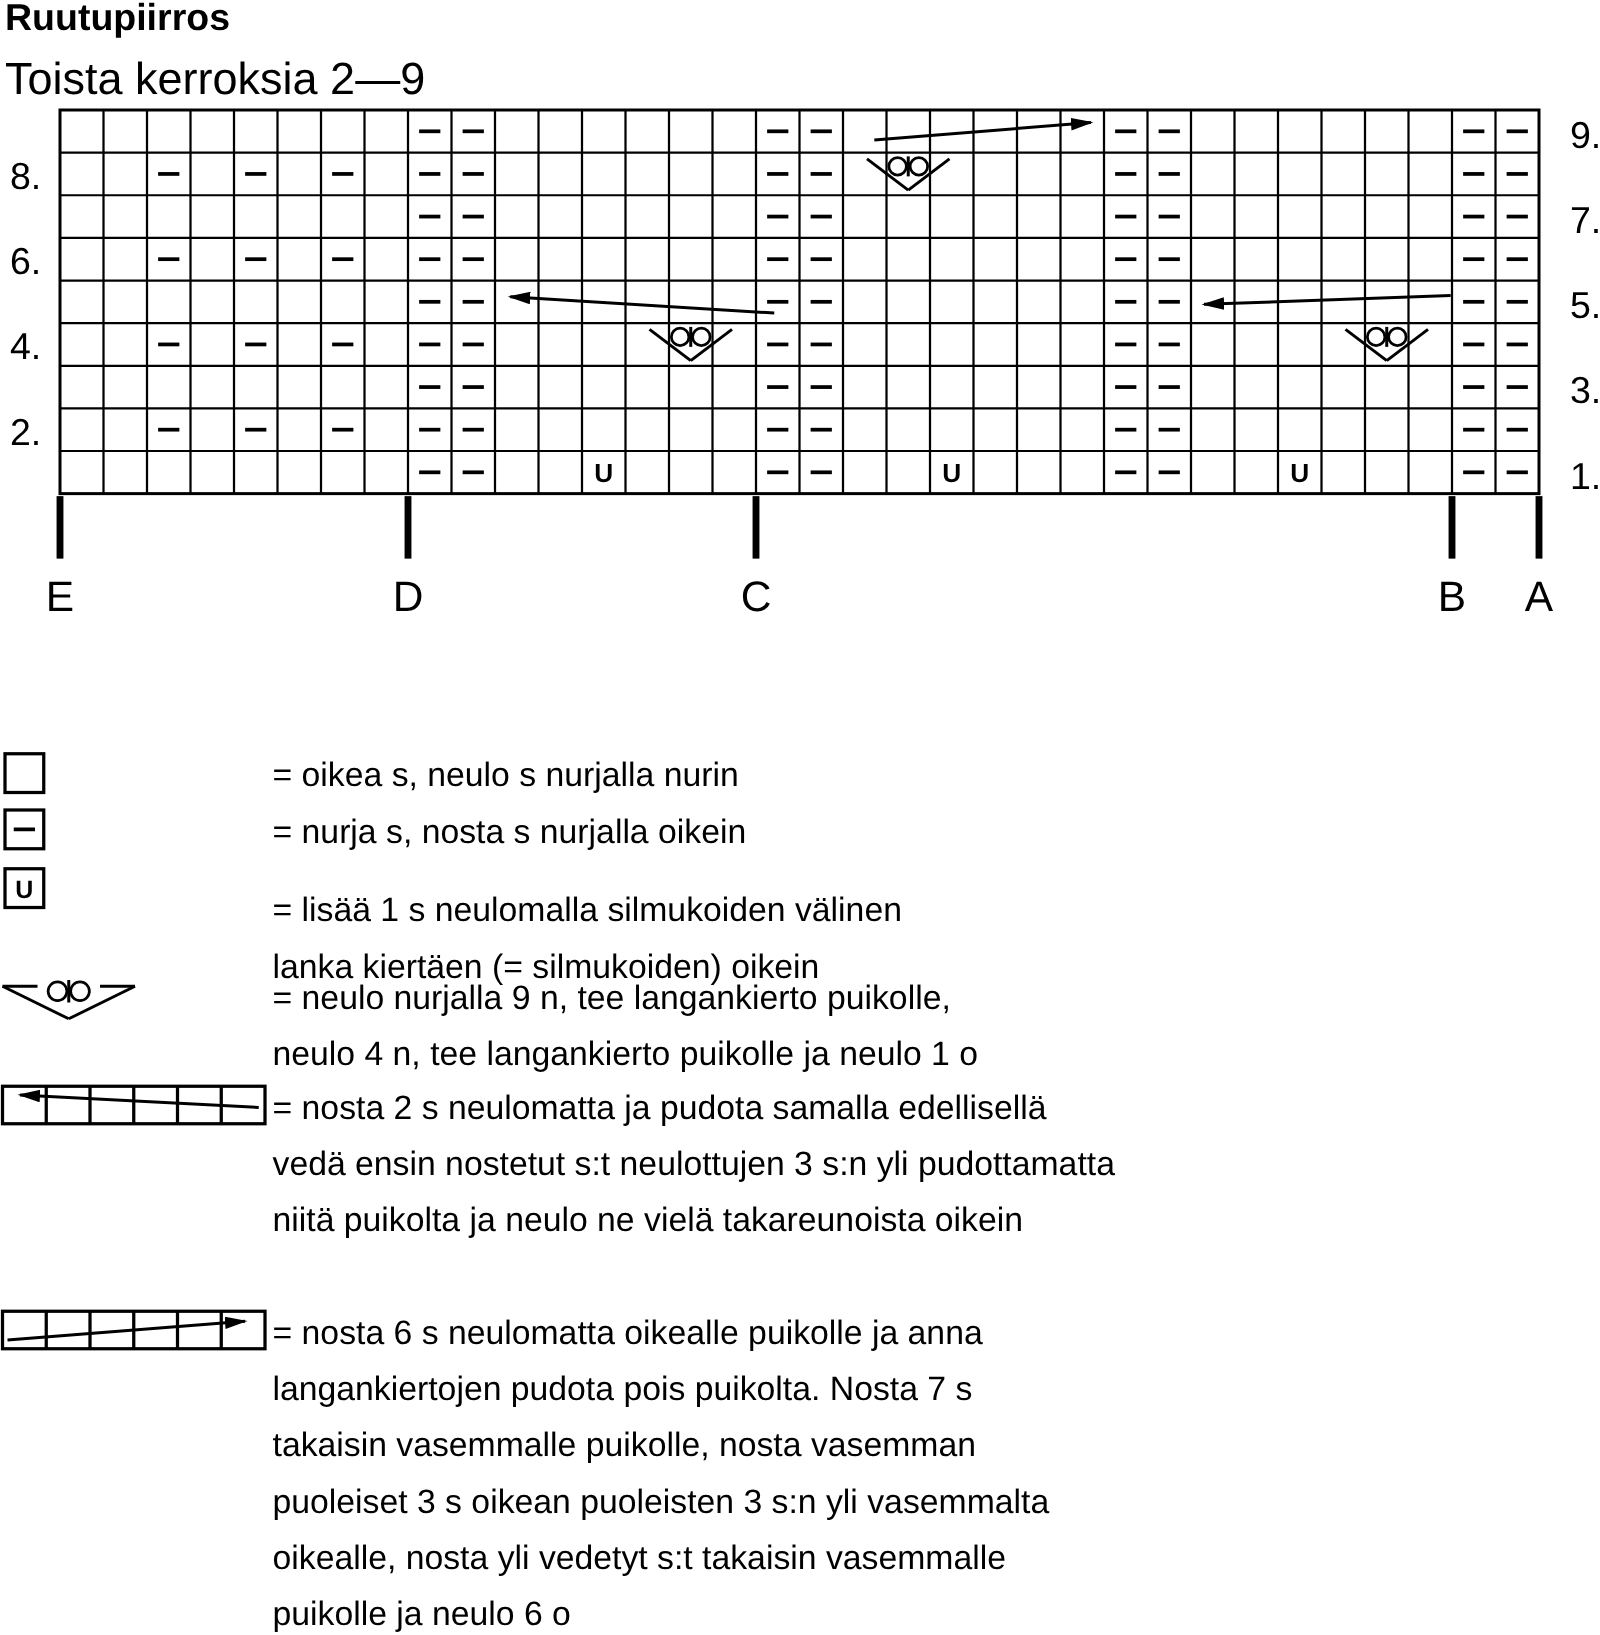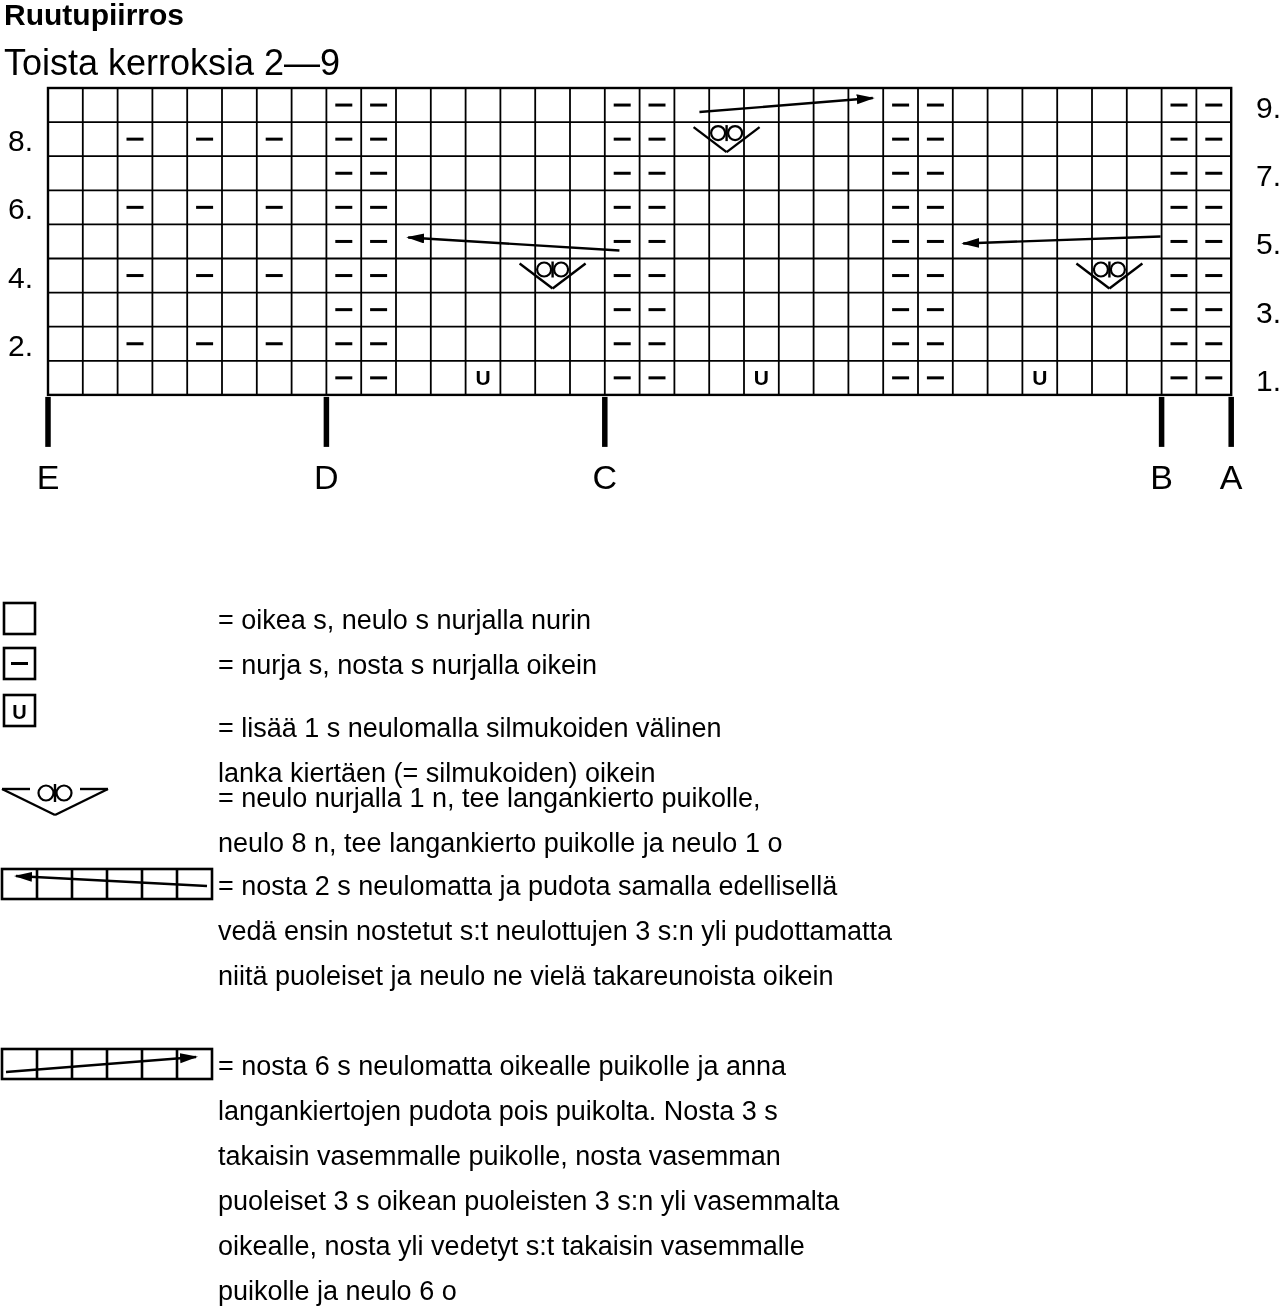--- a/index.html
+++ b/index.html
@@ -263,7 +263,7 @@
     <line class="lyo" x1="55" y1="6" x2="55" y2="24"></line>
   </svg>
   <div class="ltext t4">
-    <div>= neulo nurjalla 1 n, tee langankierto puikolle,</div>
+    <div>= neulo nurjalla 9 n, tee langankierto puikolle,</div>
     <div>neulo 8 n, tee langankierto puikolle ja neulo 1 o</div>
   </div>
 

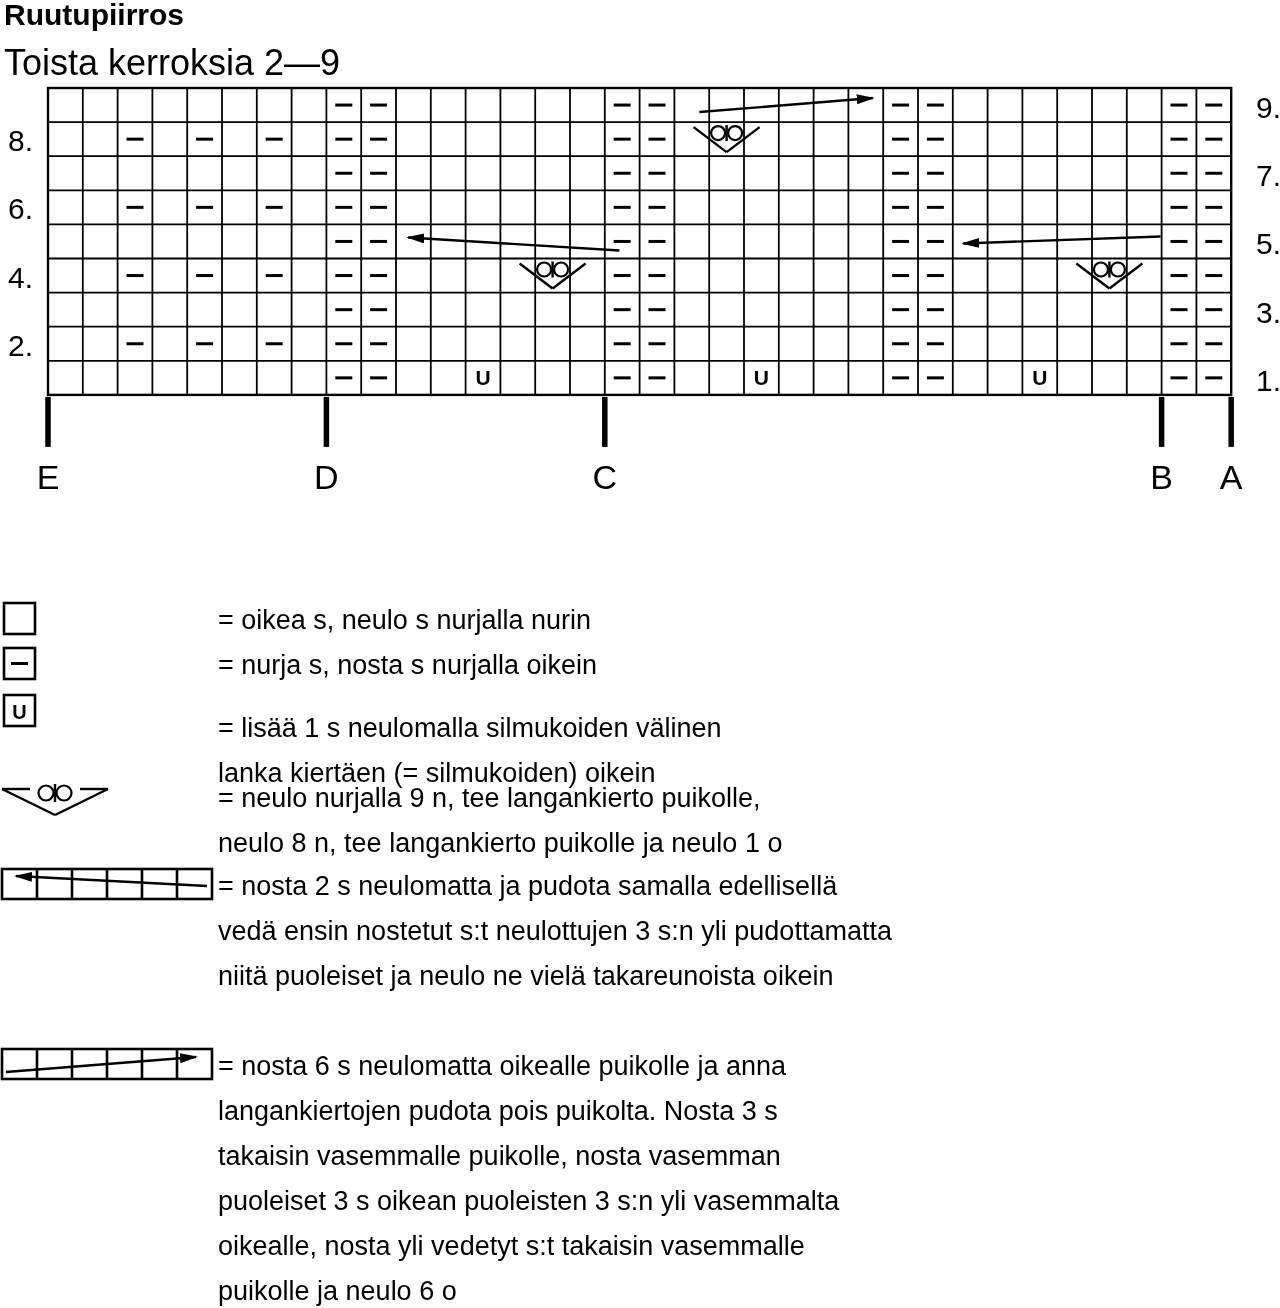--- a/index.html
+++ b/index.html
@@ -264,7 +264,7 @@
   </svg>
   <div class="ltext t4">
     <div>= neulo nurjalla 9 n, tee langankierto puikolle,</div>
-    <div>neulo 8 n, tee langankierto puikolle ja neulo 1 o</div>
+    <div>neulo 4 n, tee langankierto puikolle ja neulo 1 o</div>
   </div>
 
   <svg class="lsym s5" width="216" height="40">

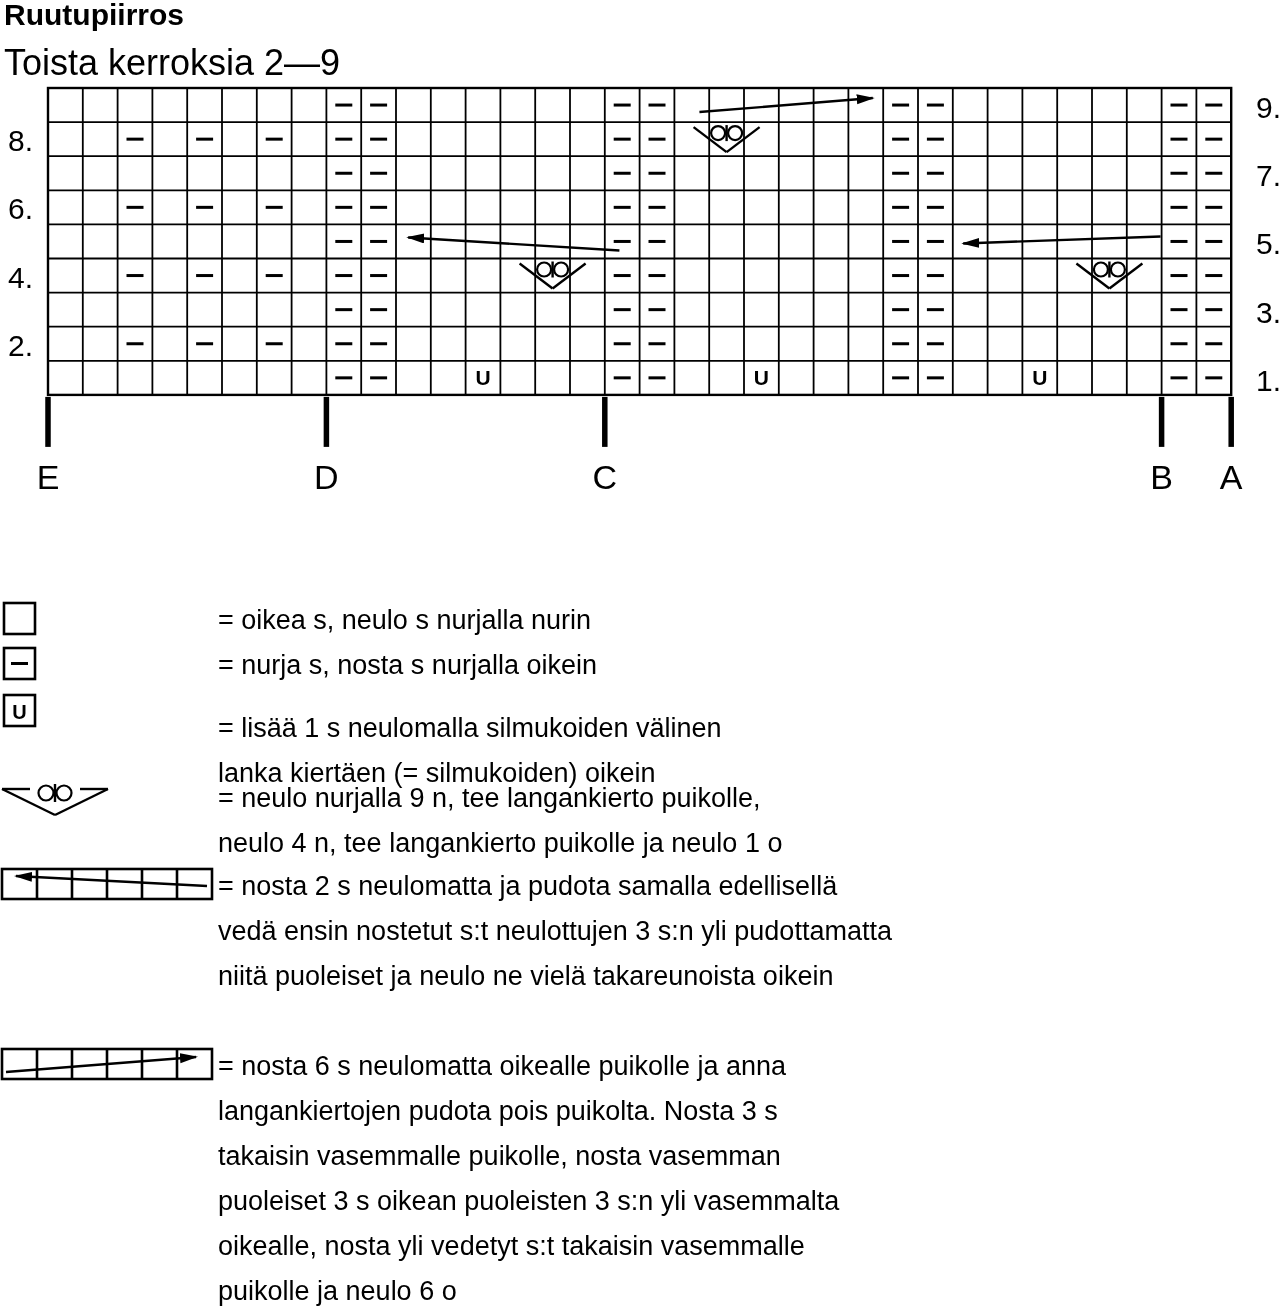--- a/index.html
+++ b/index.html
@@ -284,7 +284,7 @@
   <div class="ltext t5">
     <div>= nosta 2 s neulomatta ja pudota samalla edellisellä</div>
     <div>vedä ensin nostetut s:t neulottujen 3 s:n yli pudottamatta</div>
-    <div>niitä puoleiset ja neulo ne vielä takareunoista oikein</div>
+    <div>niitä puikolta ja neulo ne vielä takareunoista oikein</div>
   </div>
 
   <svg class="lsym s6" width="216" height="40">

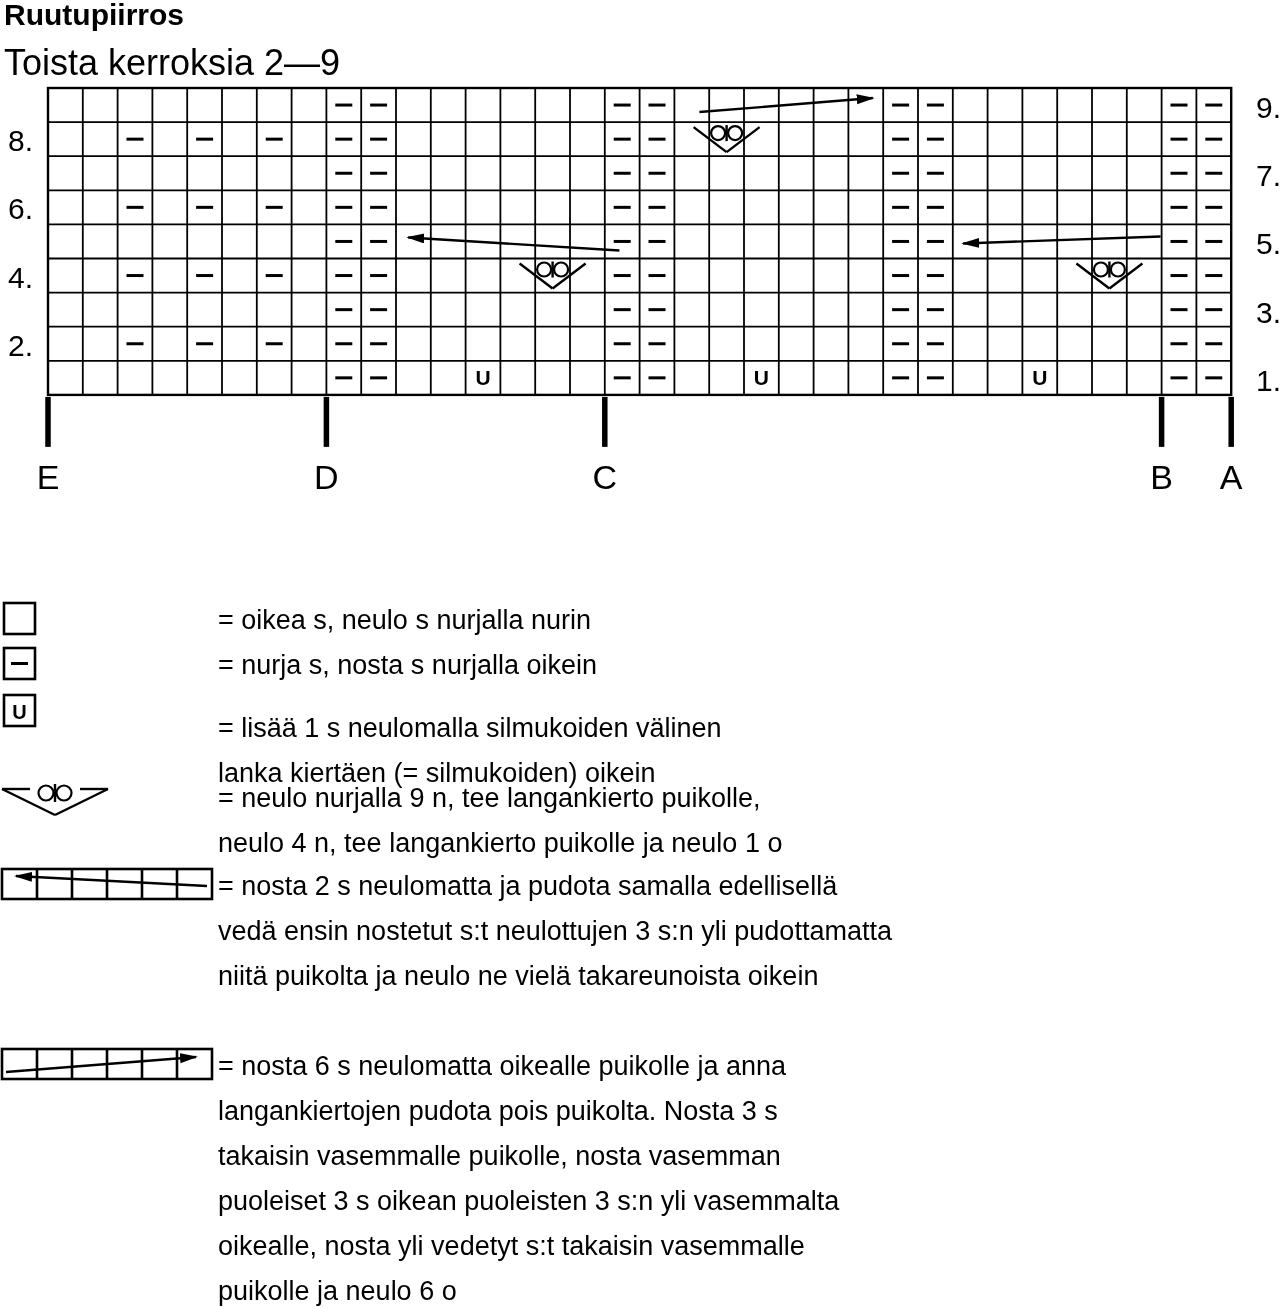--- a/index.html
+++ b/index.html
@@ -303,7 +303,7 @@
   </svg>
   <div class="ltext t6">
     <div>= nosta 6 s neulomatta oikealle puikolle ja anna</div>
-    <div>langankiertojen pudota pois puikolta. Nosta 3 s</div>
+    <div>langankiertojen pudota pois puikolta. Nosta 7 s</div>
     <div>takaisin vasemmalle puikolle, nosta vasemman</div>
     <div>puoleiset 3 s oikean puoleisten 3 s:n yli vasemmalta</div>
     <div>oikealle, nosta yli vedetyt s:t takaisin vasemmalle</div>

